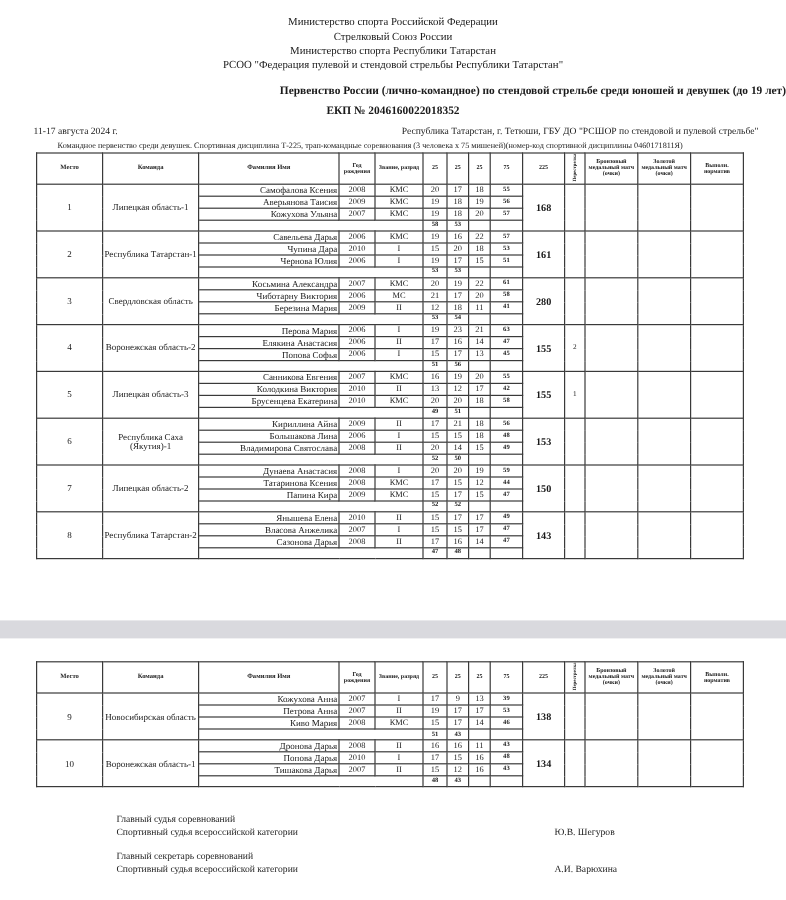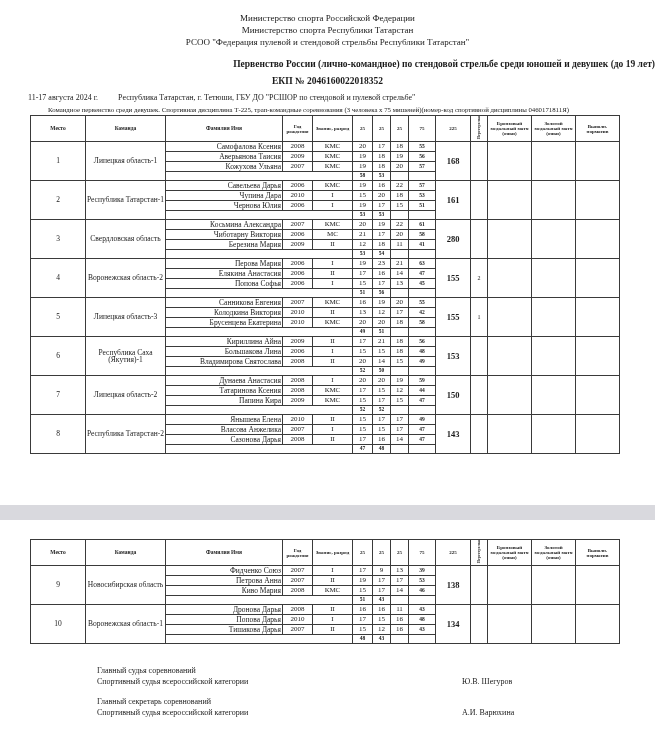--- a/index.html
+++ b/index.html
@@ -41,6 +41,7 @@
 
 <div style="padding-top:12px;border-radius:21px;">
   <div class="org-line">Министерство спорта Российской Федерации</div>
+  <div class="org-line">Стрелковый Союз России</div>
   <div class="org-line">Министерство спорта Республики Татарстан</div>
   <div class="org-line">РСОО "Федерация пулевой и стендовой стрельбы Республики Татарстан"</div>
   <div class="doc-title">Первенство России (лично-командное) по стендовой стрельбе среди юношей и девушек (до 19 лет)</div>

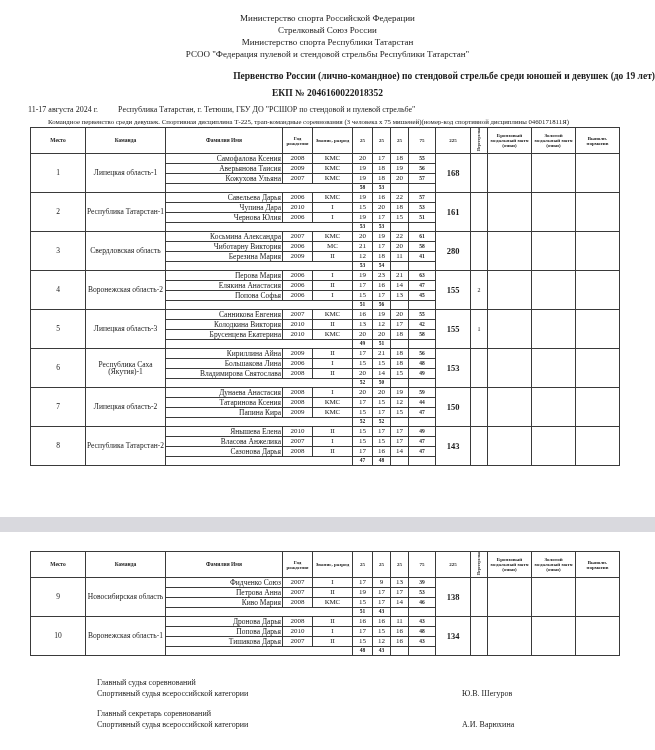--- a/index.html
+++ b/index.html
@@ -10,7 +10,7 @@
   .org-line{text-align:center;font-size:9px;line-height:12px;}
   .doc-title{text-align:right;font-size:9.5px;font-weight:bold;margin-top:10px;line-height:12px;}
   .ekp-line{text-align:center;font-size:9.5px;font-weight:bold;margin-top:5px;line-height:12px;}
-  .date-row{display:flex;justify-content:flex-start;margin:6px 23px 0 28px;font-size:8px;line-height:10px;gap:20px;}
+  .date-row{display:flex;justify-content:space-between;margin:6px 23px 0 28px;font-size:8px;line-height:10px;gap:20px;}
   .discipline-line{margin:3px 20px 1px 48px;font-size:6.8px;line-height:8px;}
   table.results{border-collapse:collapse;table-layout:fixed;width:589px;margin-left:30px;}
   table.results td,table.results th{border:1px solid #3a3a3a;padding:0 1px;line-height:1;overflow:hidden;}

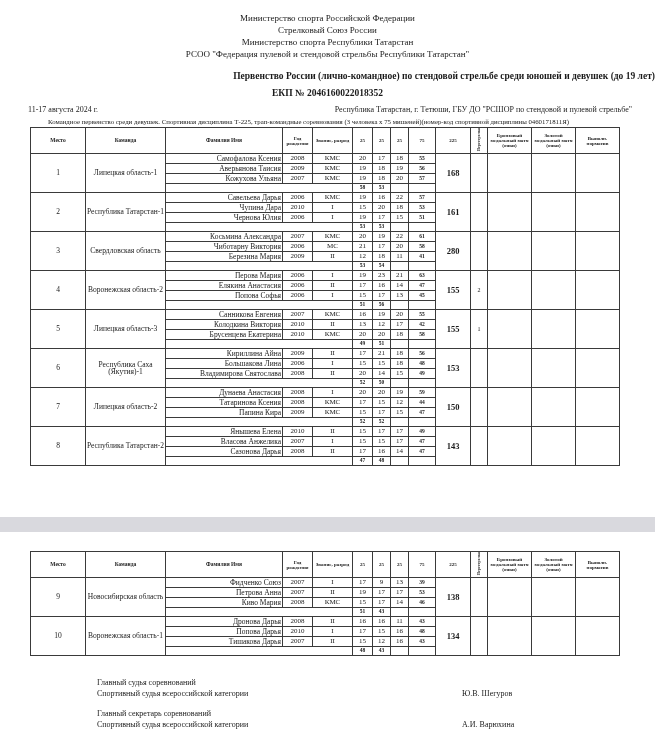--- a/index.html
+++ b/index.html
@@ -462,7 +462,7 @@
         <tr class="athlete-row">
           <td class="c place" rowspan="4">9</td>
           <td class="c team" rowspan="4">Новосибирская область</td>
-          <td class="name">Фидченко Союз</td>
+          <td class="name">Кожухова Анна</td>
           <td class="c">2007</td>
           <td class="c">I</td>
           <td class="c">17</td>

